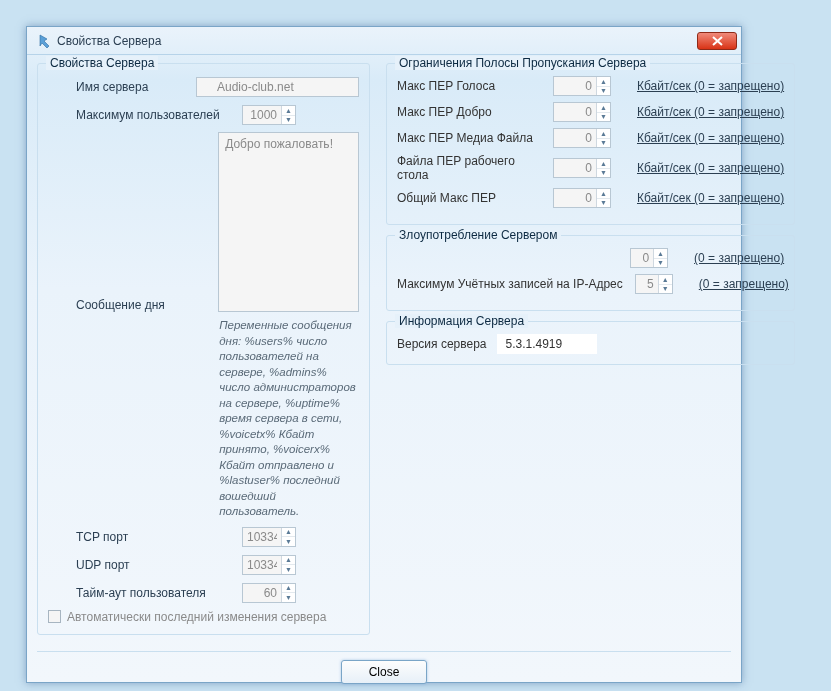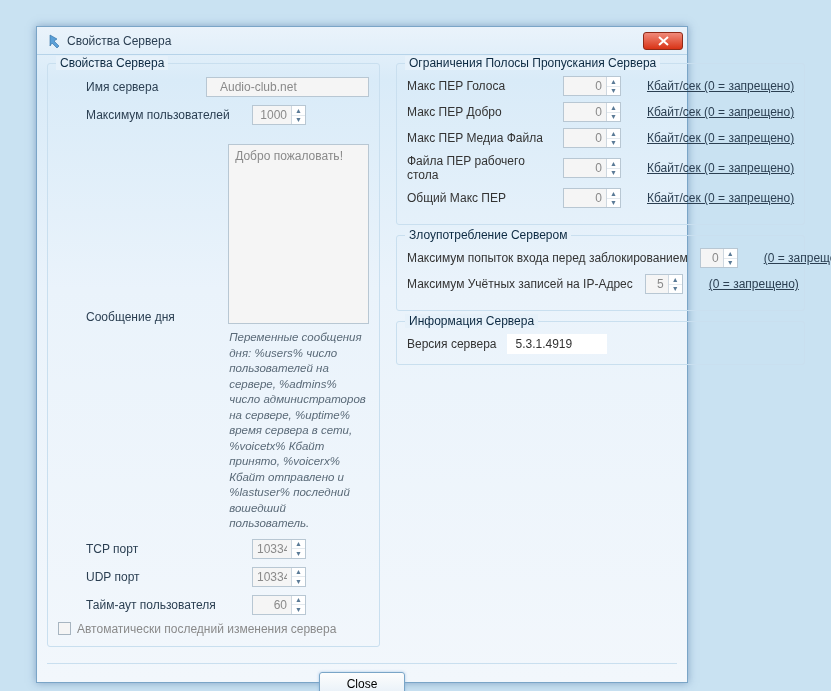--- a/index.html
+++ b/index.html
@@ -15,9 +15,9 @@
   }
   .window {
     position: absolute;
-    left: 36px;
+    left: 26px;
     top: 26px;
-    width: 652px;
+    width: 716px;
     height: 657px;
     background: linear-gradient(#eaf3fb, #d9ebf8 8%, #eaf3fb 40%, #f2f7fc);
     border: 1px solid #7aa5c7;

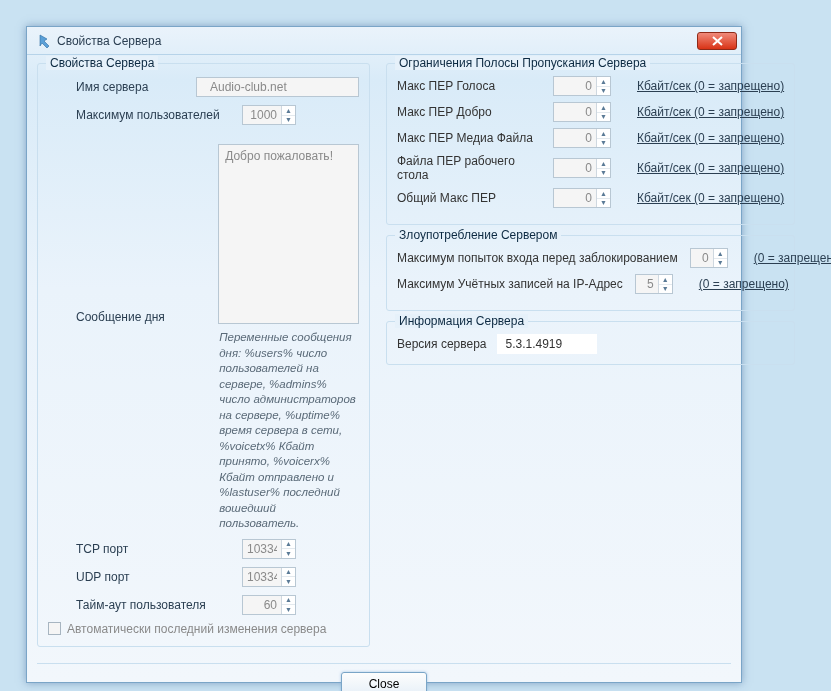--- a/index.html
+++ b/index.html
@@ -90,7 +90,7 @@
   input[type=text], textarea {
     font: inherit;
     border: 1px solid #b8c7d3;
-    padding: 2px 13px;
+    padding: 2px 20px;
     height: 20px;
     background: #fff;
     color:#666;

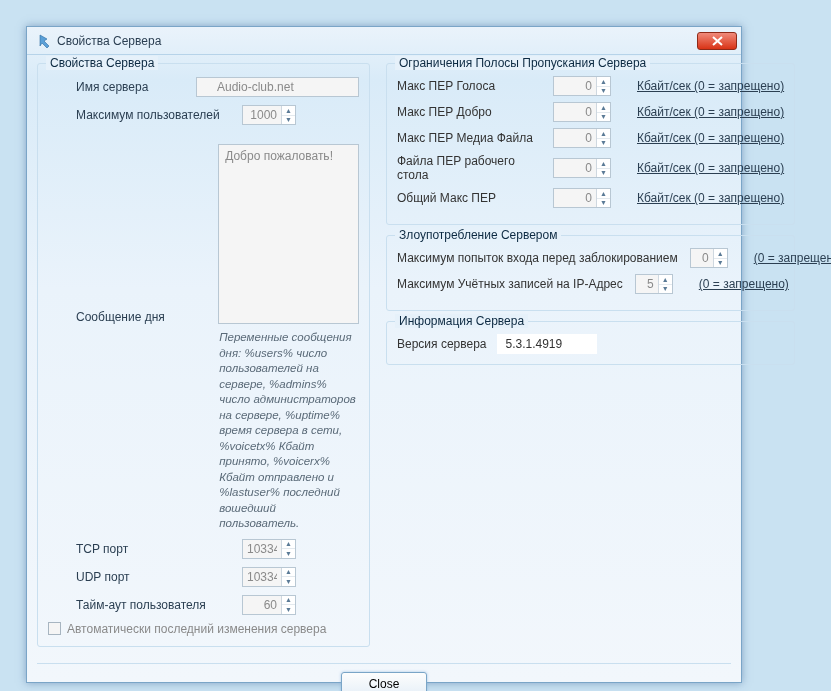--- a/index.html
+++ b/index.html
@@ -105,7 +105,6 @@
     resize: none;
     line-height: 1.3;
     padding: 4px 6px;
-    margin-top: 12px;
   }
   .spin {
     display:flex;

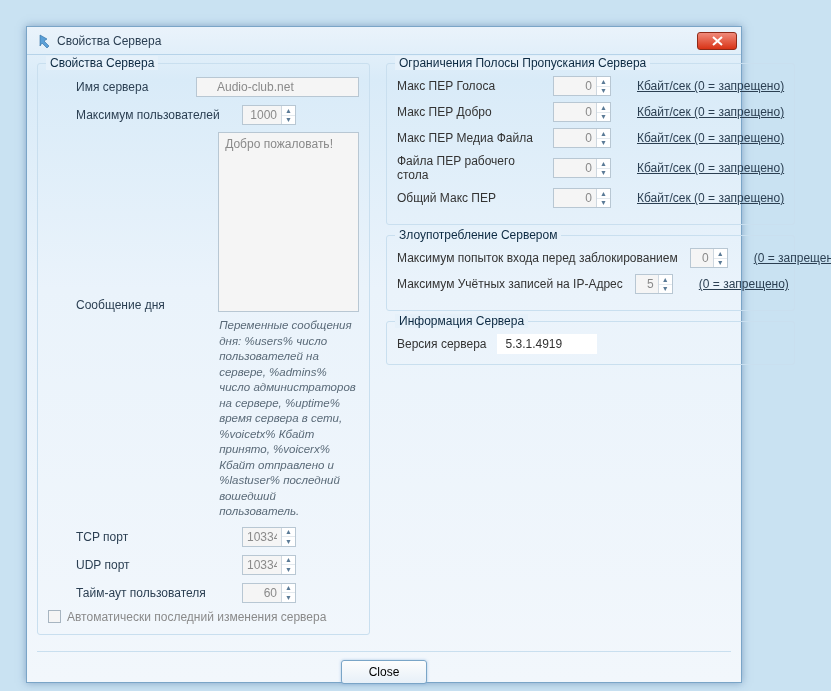--- a/index.html
+++ b/index.html
@@ -329,7 +329,6 @@
           <div class="legend">Злоупотребление Сервером</div>
 
           <div class="abuse-row">
-            <span class="label">Максимум попыток входа перед заблокированием</span>
             <span class="fill"></span>
             <div class="spin disabled">
               <input disabled="" value="0" style="">

